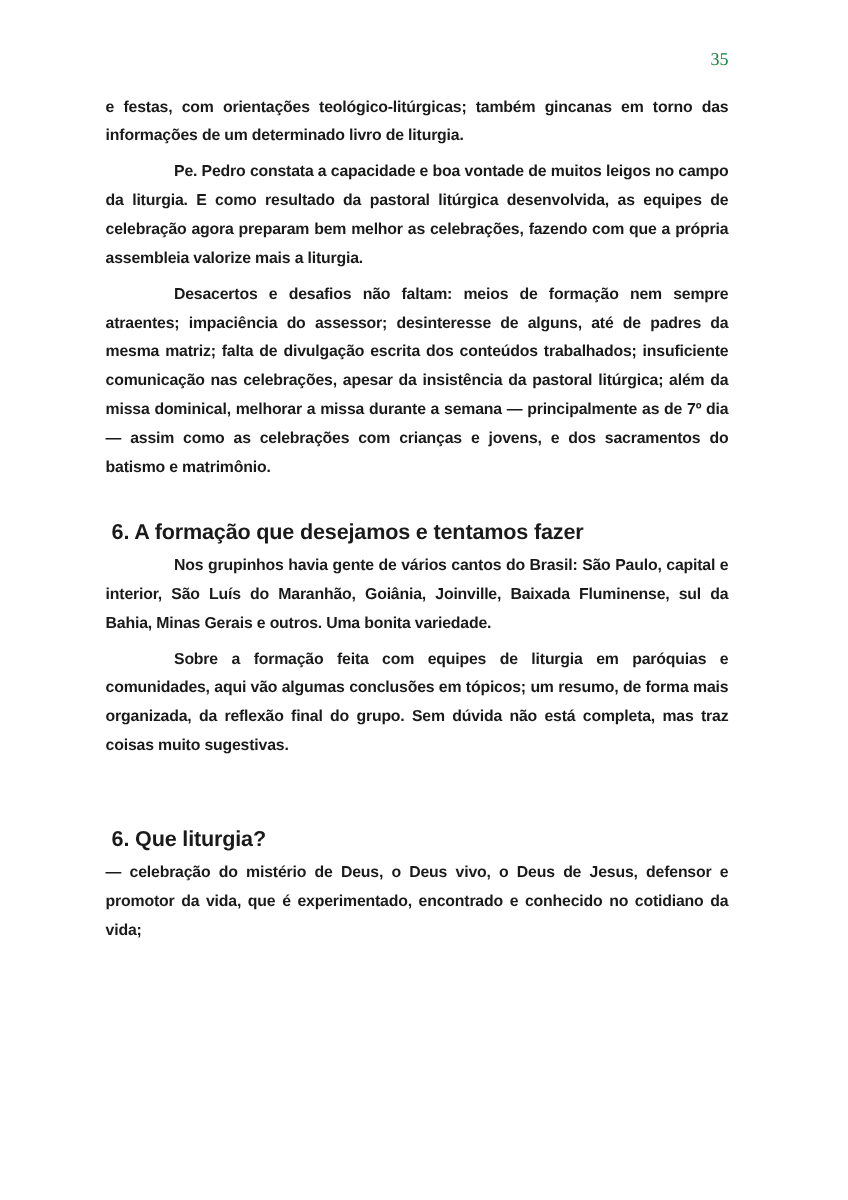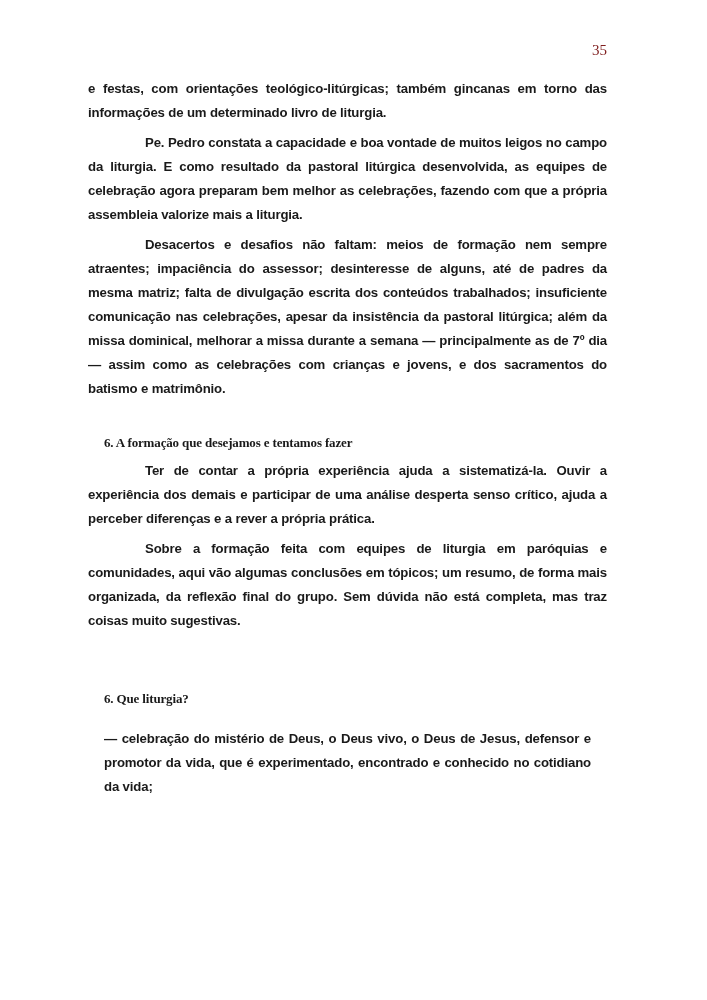--- a/index.html
+++ b/index.html
@@ -6,7 +6,7 @@
   body { width: 707px; height: 1000px; position: relative; overflow: hidden;
          font-family: "Liberation Sans", sans-serif; color: #1a1a1a; }
   .page-number { position: absolute; top: 42px; right: 100px;
-                 font-family: "Liberation Serif", serif; font-size: 15px; color: #7f1d1d; }
+                 font-family: "Liberation Serif", serif; font-size: 15px; color: #15803d; }
   .content { position: absolute; left: 88px; top: 77px; width: 519px;
              font-size: 13.2px; line-height: 24px; letter-spacing: -0.15px; }
   p { margin: 0 0 6px 0; text-align: justify; font-weight: bold; }

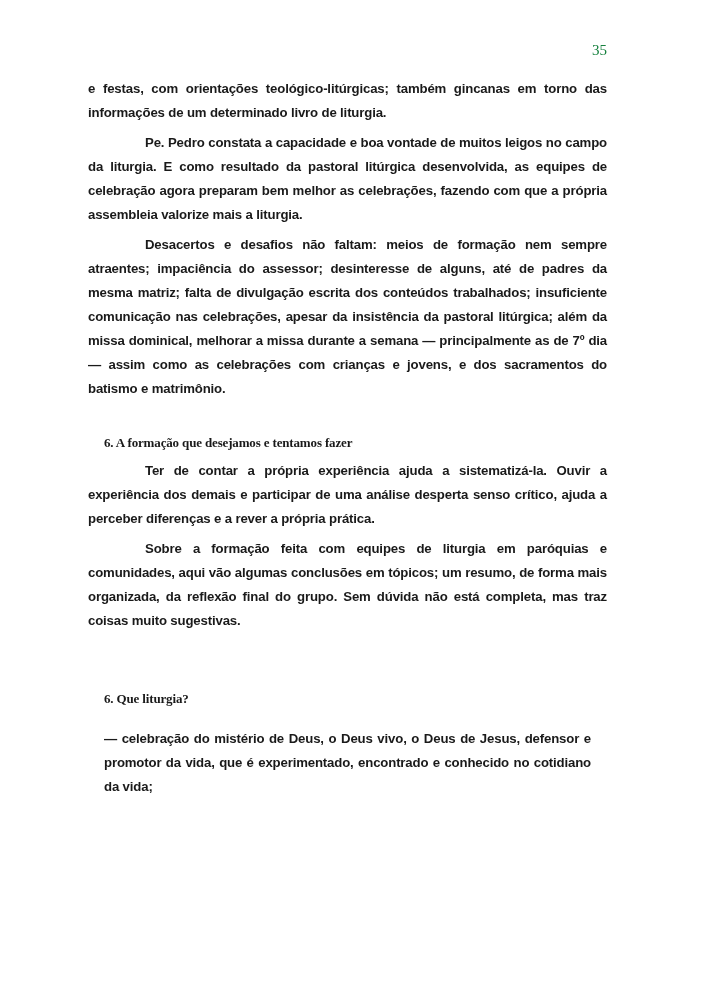--- a/index.html
+++ b/index.html
@@ -11,7 +11,7 @@
              font-size: 13.2px; line-height: 24px; letter-spacing: -0.15px; }
   p { margin: 0 0 6px 0; text-align: justify; font-weight: bold; }
   p.indent { text-indent: 57px; }
-  h2 { font-size: 13px; font-weight: bold; margin: 0 0 4px 16px; line-height: 24px; font-family: Liberation Serif, serif; }
+  h2 { font-size: 18px; font-weight: bold; margin: 0 0 4px 5px; line-height: 24px; }
   .section-gap { height: 24px; }
   .dash-item { margin: 16px; text-align: justify; }
 </style>

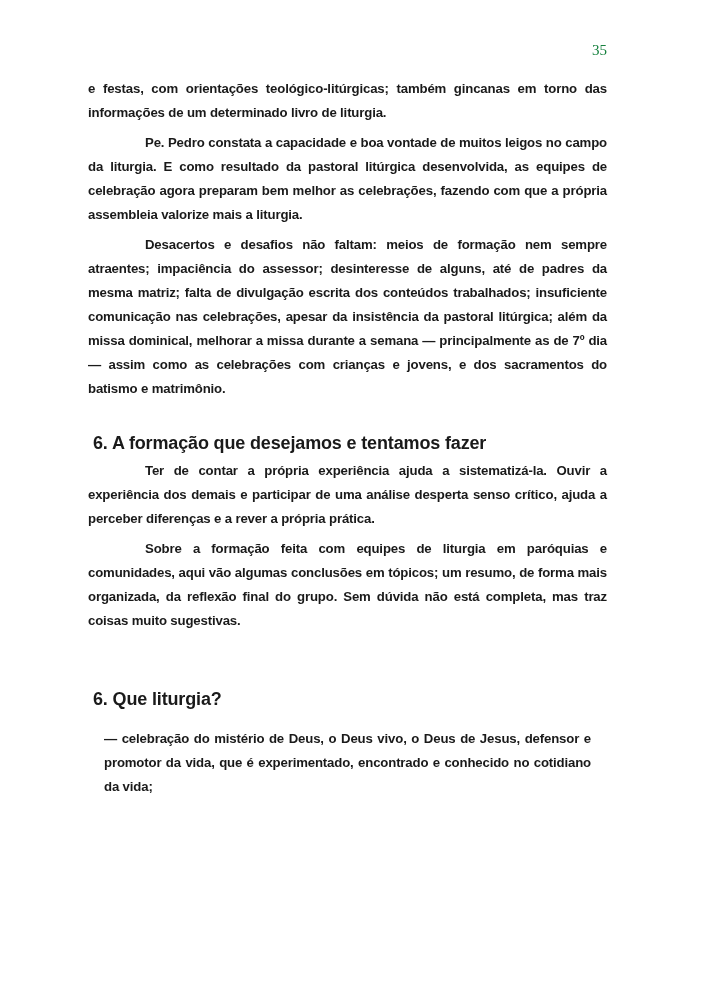--- a/index.html
+++ b/index.html
@@ -29,6 +29,7 @@
 
   <section>
     <h2>6. A formação que desejamos e tentamos fazer</h2>
+    <p class="indent">Nos grupinhos havia gente de vários cantos do Brasil: São Paulo, capital e interior, São Luís do Maranhão, Goiânia, Joinville, Baixada Fluminense, sul da Bahia, Minas Gerais e outros. Uma bonita variedade.</p>
     <p class="indent">Ter de contar a própria experiência ajuda a sistematizá-la. Ouvir a experiência dos demais e participar de uma análise desperta senso crítico, ajuda a perceber diferenças e a rever a própria prática.</p>
     <p class="indent">Sobre a formação feita com equipes de liturgia em paróquias e comunidades, aqui vão algumas conclusões em tópicos; um resumo, de forma mais organizada, da reflexão final do grupo. Sem dúvida não está completa, mas traz coisas muito sugestivas.</p>
   </section>

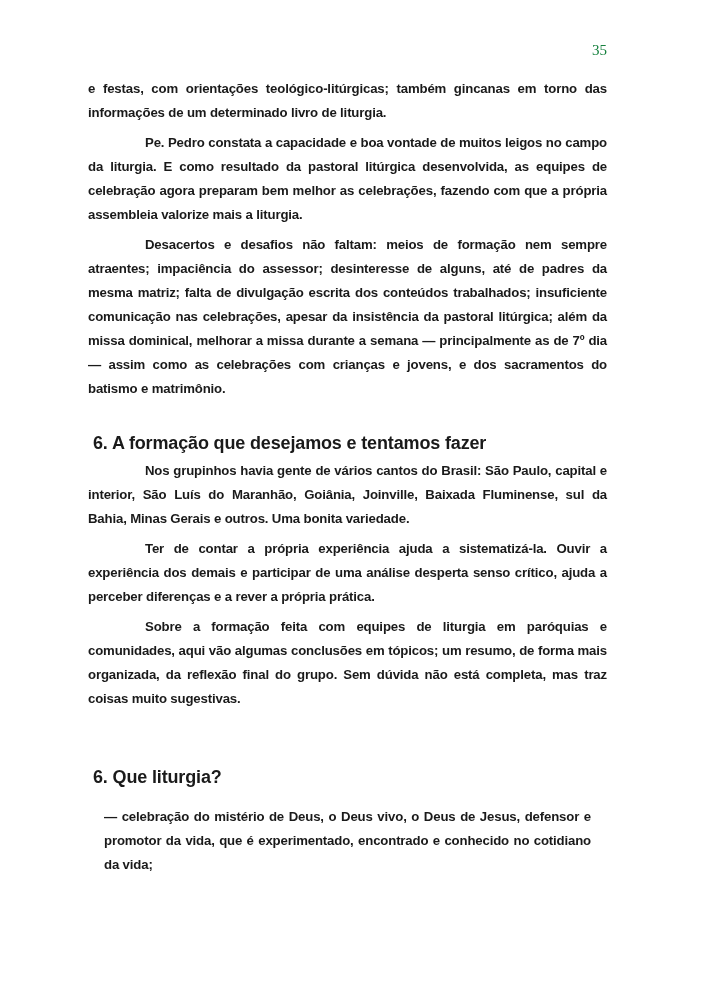--- a/index.html
+++ b/index.html
@@ -30,7 +30,6 @@
   <section>
     <h2>6. A formação que desejamos e tentamos fazer</h2>
     <p class="indent">Nos grupinhos havia gente de vários cantos do Brasil: São Paulo, capital e interior, São Luís do Maranhão, Goiânia, Joinville, Baixada Fluminense, sul da Bahia, Minas Gerais e outros. Uma bonita variedade.</p>
-    <p class="indent">Ter de contar a própria experiência ajuda a sistematizá-la. Ouvir a experiência dos demais e participar de uma análise desperta senso crítico, ajuda a perceber diferenças e a rever a própria prática.</p>
     <p class="indent">Sobre a formação feita com equipes de liturgia em paróquias e comunidades, aqui vão algumas conclusões em tópicos; um resumo, de forma mais organizada, da reflexão final do grupo. Sem dúvida não está completa, mas traz coisas muito sugestivas.</p>
   </section>
 

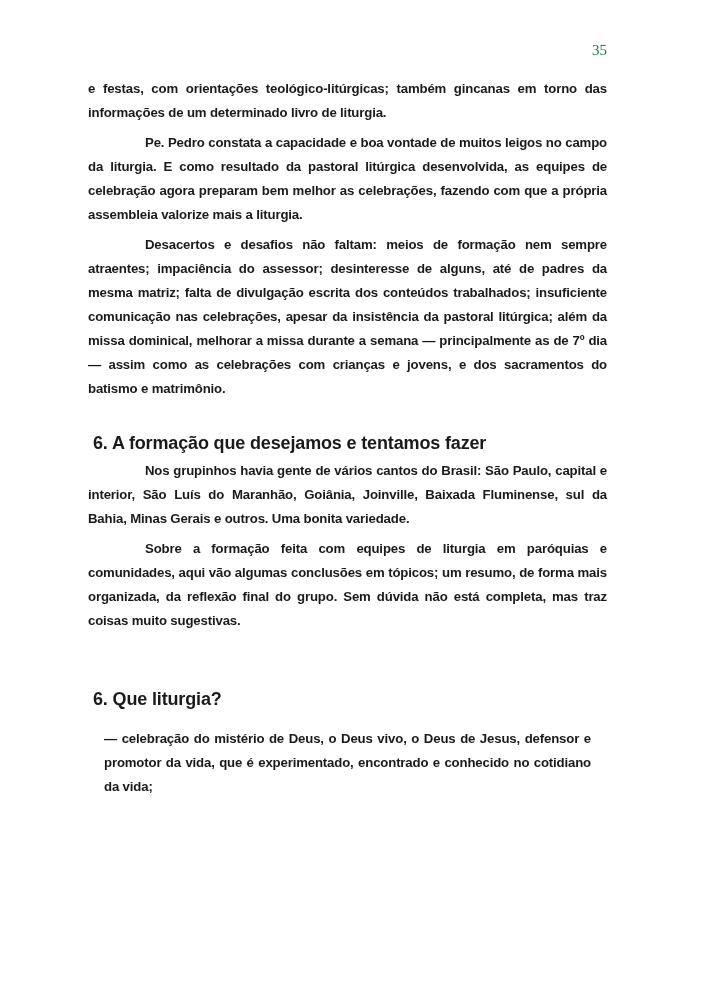--- a/index.html
+++ b/index.html
@@ -13,7 +13,7 @@
   p.indent { text-indent: 57px; }
   h2 { font-size: 18px; font-weight: bold; margin: 0 0 4px 5px; line-height: 24px; }
   .section-gap { height: 24px; }
-  .dash-item { margin: 16px; text-align: justify; }
+  .dash-item { margin: 0; text-align: justify; }
 </style>
 </head>
 <body>

